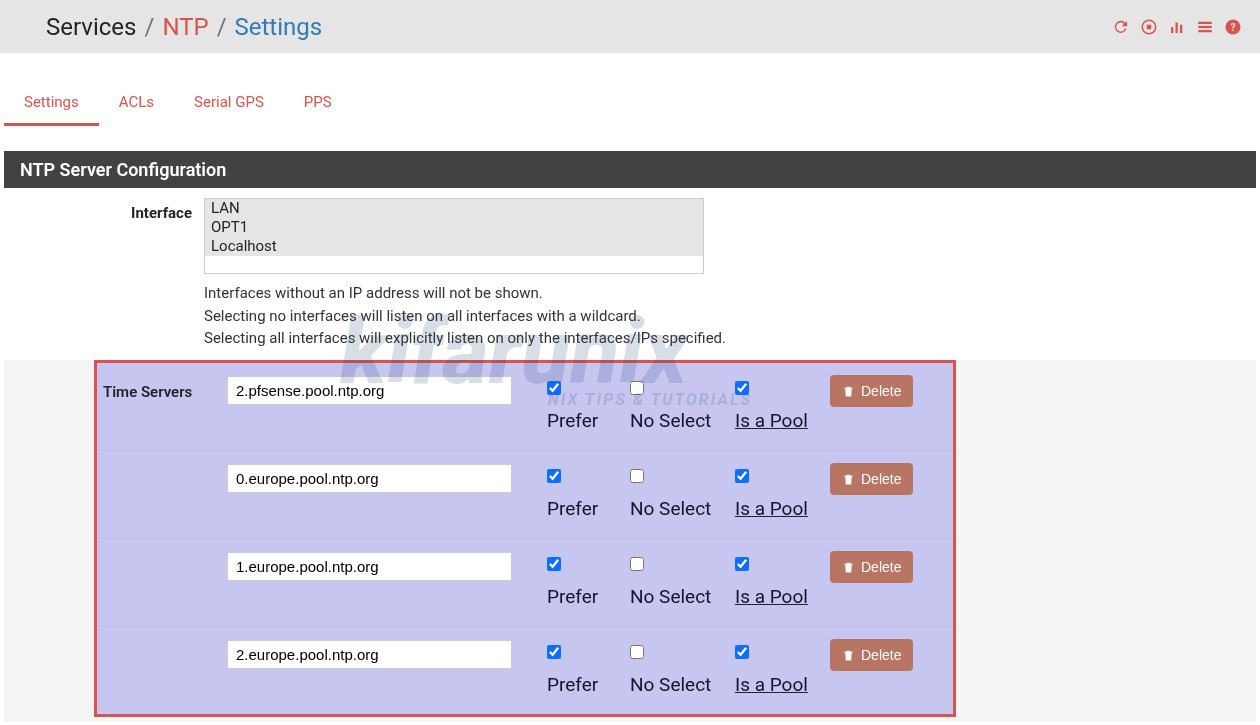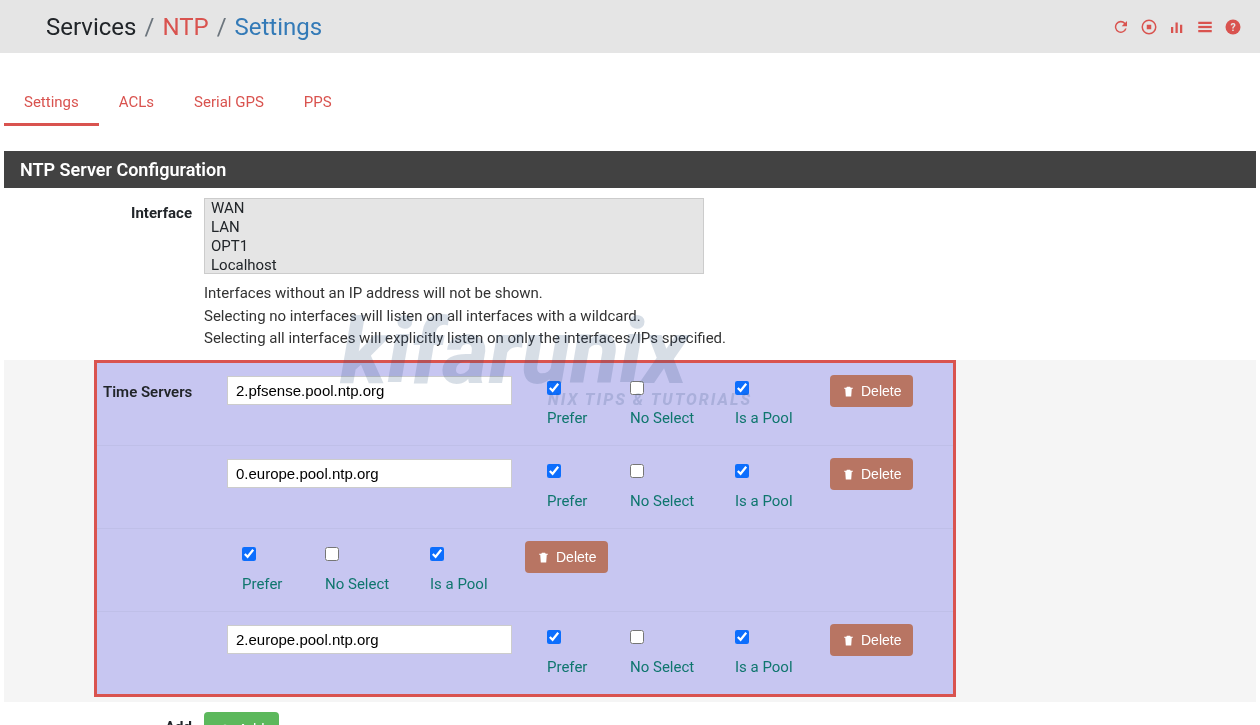--- a/index.html
+++ b/index.html
@@ -114,7 +114,6 @@
       <div class="form-label">Interface</div>
       <div class="form-content">
         <div class="interface-select">
-          <div class="interface-option">WAN</div>
           <div class="interface-option">LAN</div>
           <div class="interface-option">OPT1</div>
           <div class="interface-option">Localhost</div>

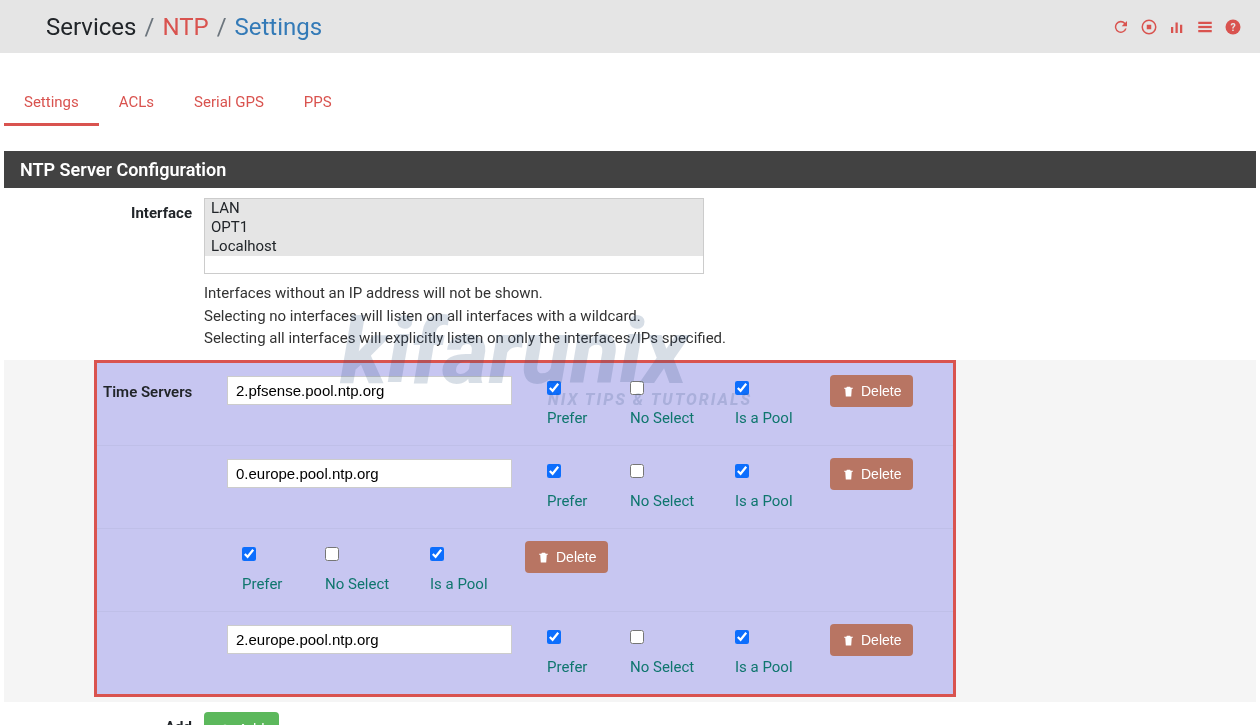--- a/index.html
+++ b/index.html
@@ -40,7 +40,7 @@
     .server-input { width: 285px; padding: 5px 8px; border: 1px solid #ccc; border-radius: 0; font-size: 15px; background: #fff; margin-top: 3px; margin-left: 20px; }
     .checkbox-col { width: 108px; padding-left: 35px; padding-top: 8px; }
     .checkbox-col input { width: 14px; height: 14px; accent-color: #0d6efd; }
-    .checkbox-col .cb-label { display: block; margin-top: 10px; font-size: 15px; color: #0f766e; }
+    .checkbox-col .cb-label { display: block; margin-top: 10px; font-size: 19px; color: #0f172a; }
     .checkbox-col.ns { padding-left: 10px; width: 105px; }
     .checkbox-col.pool { padding-left: 10px; width: 100px; }
     .delete-col { padding-top: 2px; padding-left: 5px; }

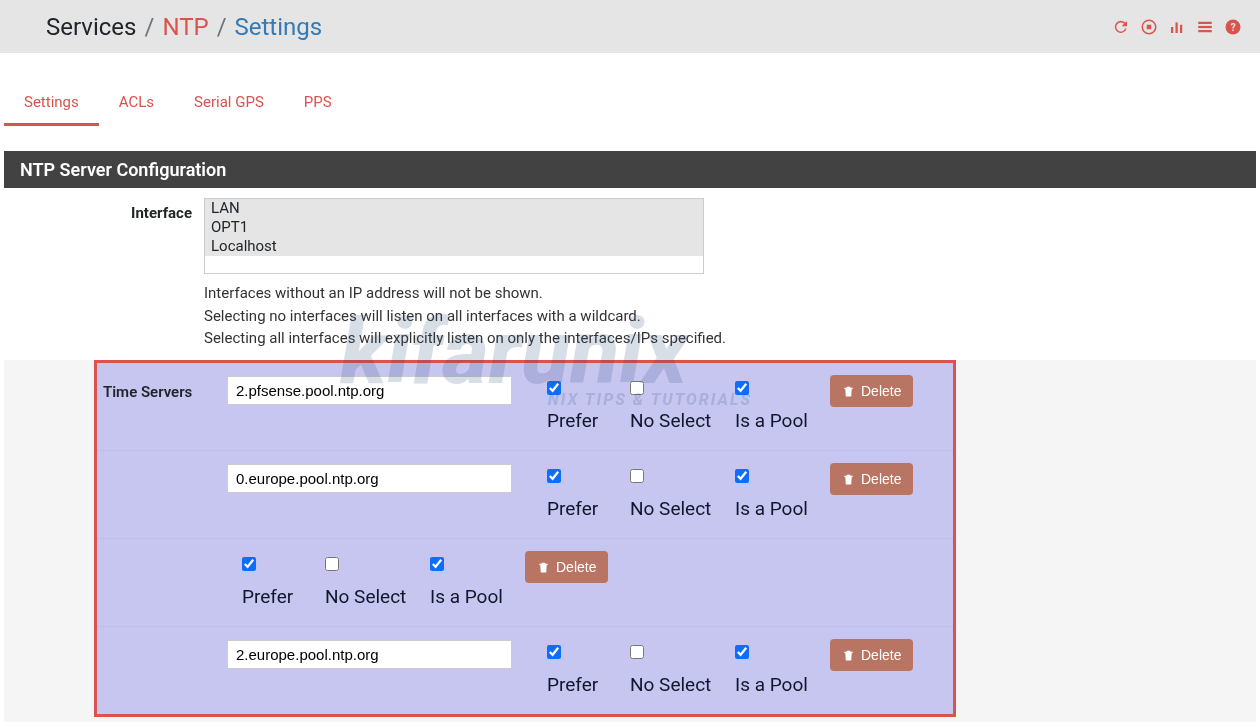--- a/index.html
+++ b/index.html
@@ -42,7 +42,7 @@
     .checkbox-col input { width: 14px; height: 14px; accent-color: #0d6efd; }
     .checkbox-col .cb-label { display: block; margin-top: 10px; font-size: 19px; color: #0f172a; }
     .checkbox-col.ns { padding-left: 10px; width: 105px; }
-    .checkbox-col.pool { padding-left: 10px; width: 100px; }
+    .checkbox-col.pool { padding-left: 10px; width: 100px; text-decoration: underline; }
     .delete-col { padding-top: 2px; padding-left: 5px; }
     
     .btn-delete { background: #b87563; color: #fff; border: none; padding: 8px 12px; border-radius: 4px; font-size: 14px; cursor: pointer; display: inline-flex; align-items: center; gap: 6px; }

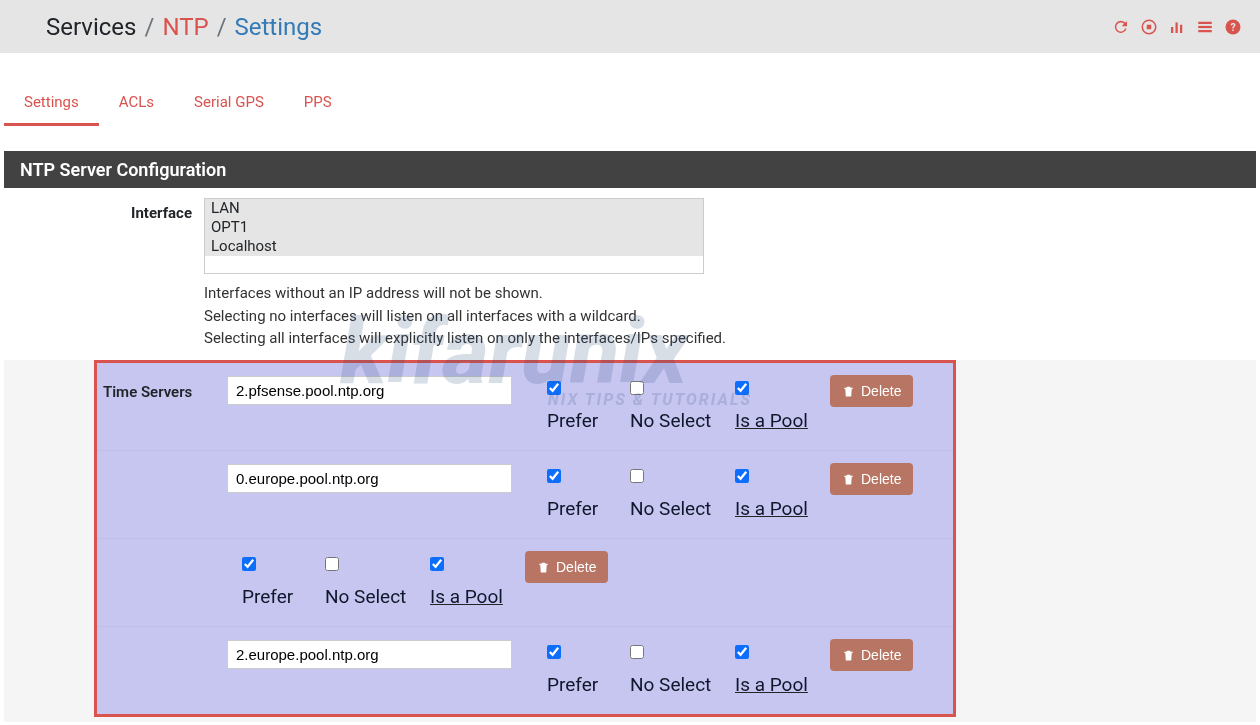--- a/index.html
+++ b/index.html
@@ -156,6 +156,7 @@
             </div>
             <div class="server-row">
               <div class="server-spacer"></div>
+              <input class="server-input" value="1.europe.pool.ntp.org" style="">
               <div class="checkbox-col "><input type="checkbox" checked="" style=""><span class="cb-label">Prefer</span></div>
               <div class="checkbox-col ns"><input type="checkbox" style=""><span class="cb-label">No Select</span></div>
               <div class="checkbox-col pool"><input type="checkbox" checked="" style=""><span class="cb-label">Is a Pool</span></div>

